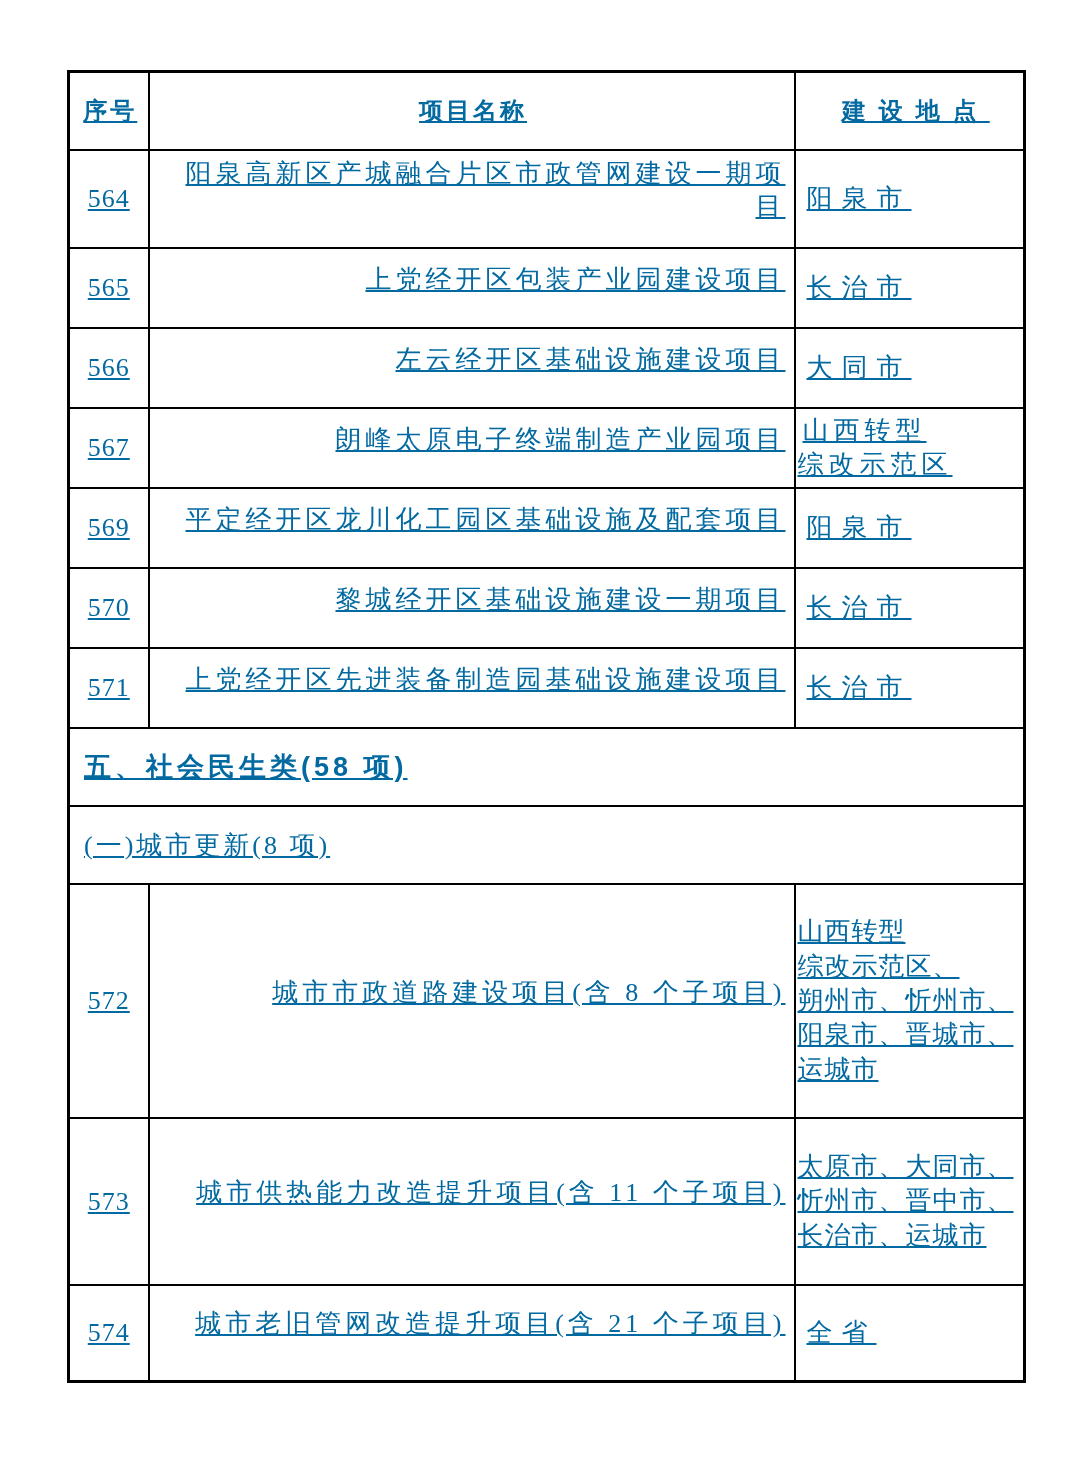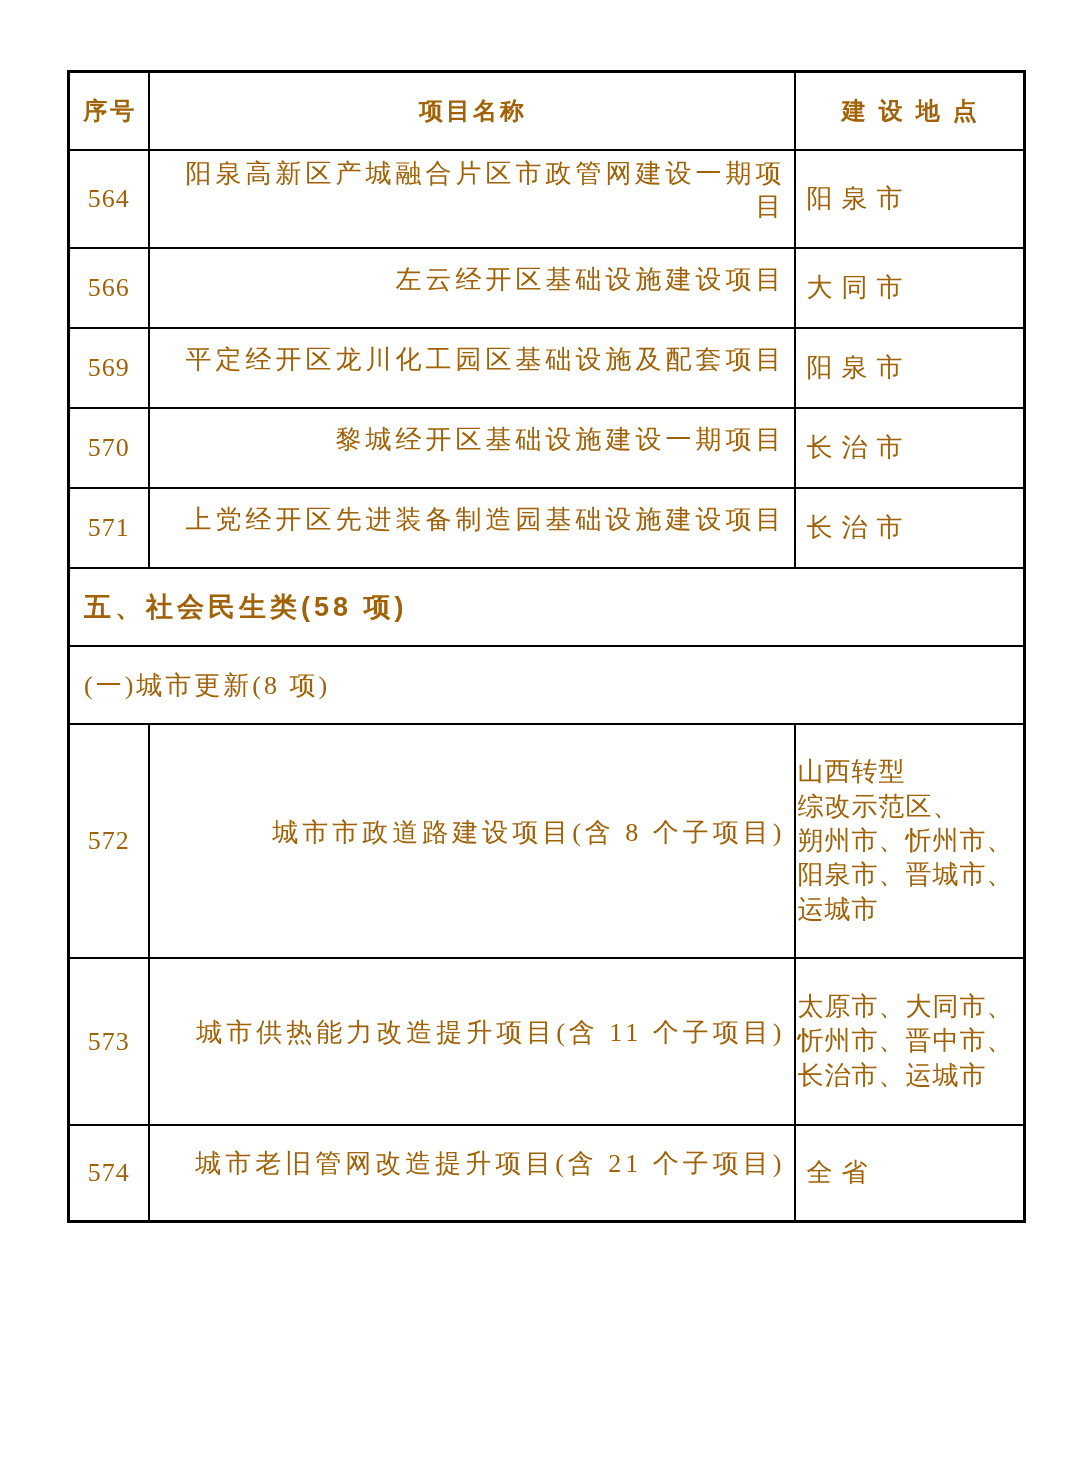--- a/index.html
+++ b/index.html
@@ -27,8 +27,9 @@
   th,td{
     border:2px solid #000000;
     vertical-align:middle;
-    color:#a16207;
+    color:#0369a1;
     background:#ffffff;
+    text-decoration:underline;
   }
   tr.rh{height:78px;}
   tr.rd{height:80px;margin-left:37px;}

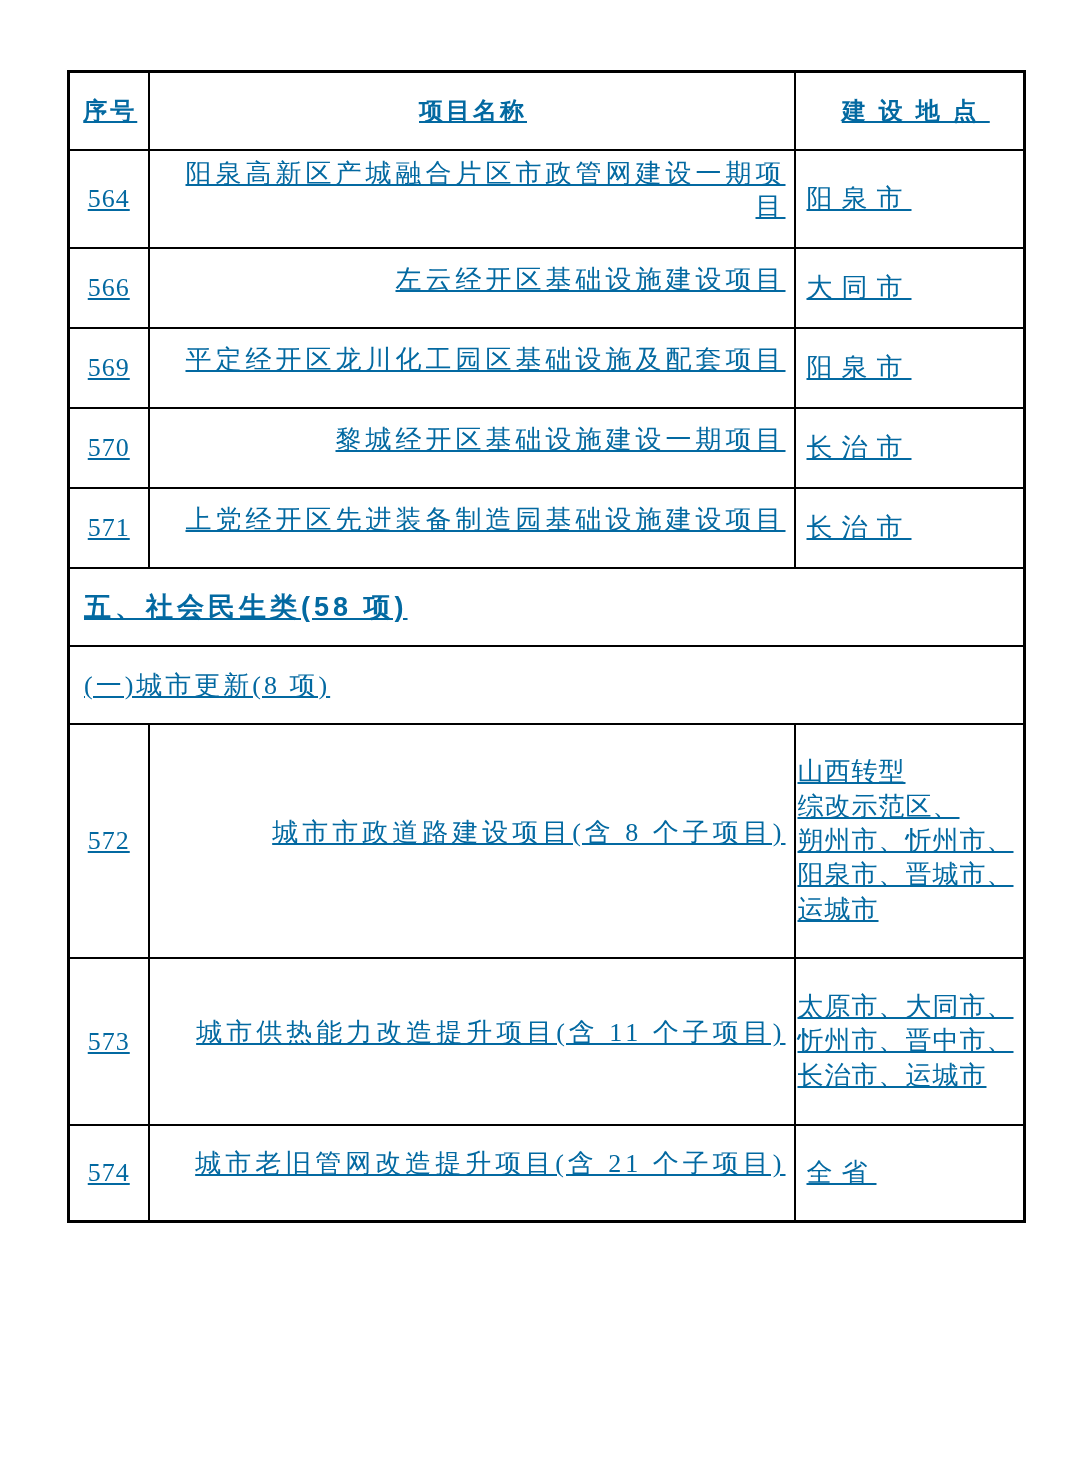--- a/index.html
+++ b/index.html
@@ -112,6 +112,11 @@
       <td class="loc loc-wide">阳泉市</td>
     </tr>
 
+    <tr class="rd">
+      <td class="num">565</td>
+      <td class="name">上党经开区包装产业园建设项目</td>
+      <td class="loc loc-wide">长治市</td>
+    </tr>
 
     <tr class="rd">
       <td class="num">566</td>

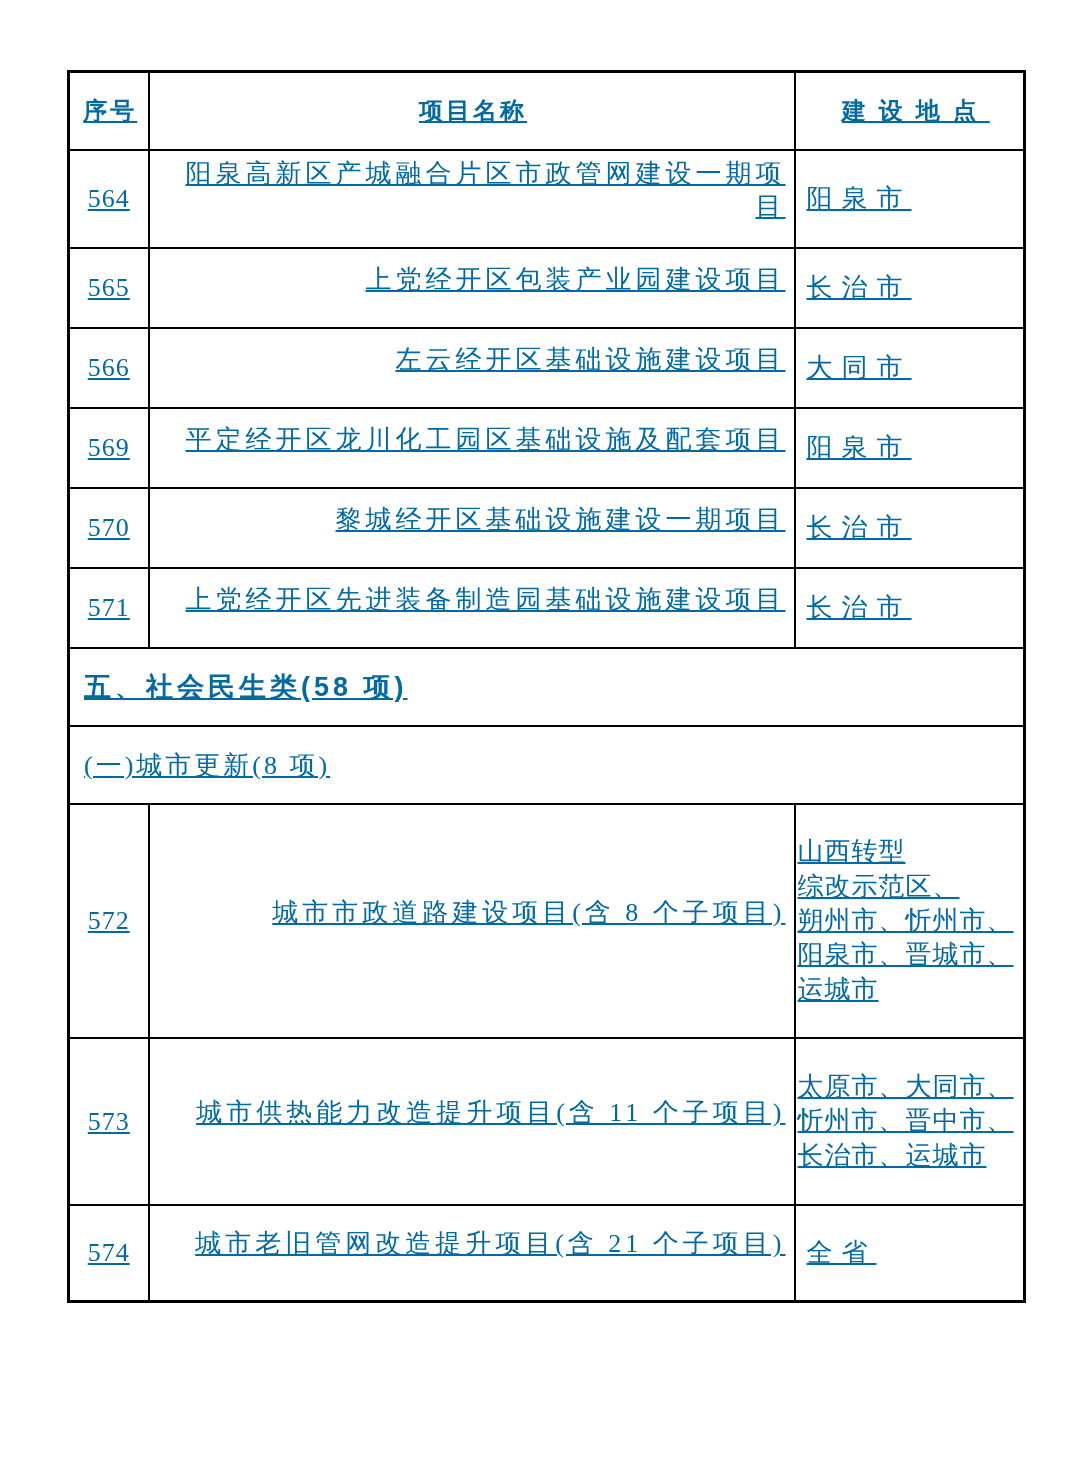--- a/index.html
+++ b/index.html
@@ -124,6 +124,12 @@
       <td class="loc loc-wide">大同市</td>
     </tr>
 
+    <tr class="rd">
+      <td class="num">567</td>
+      <td class="name">朗峰太原电子终端制造产业园项目</td>
+      <td class="loc loc-mid">山西转型
+综改示范区</td>
+    </tr>
 
 
     <tr class="rd">

